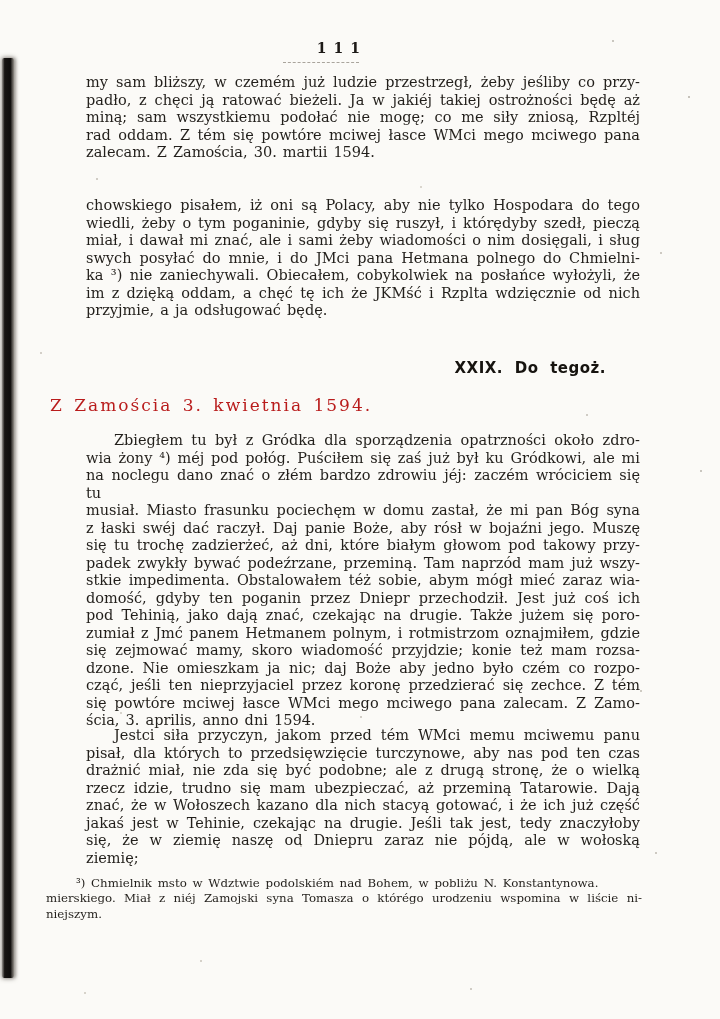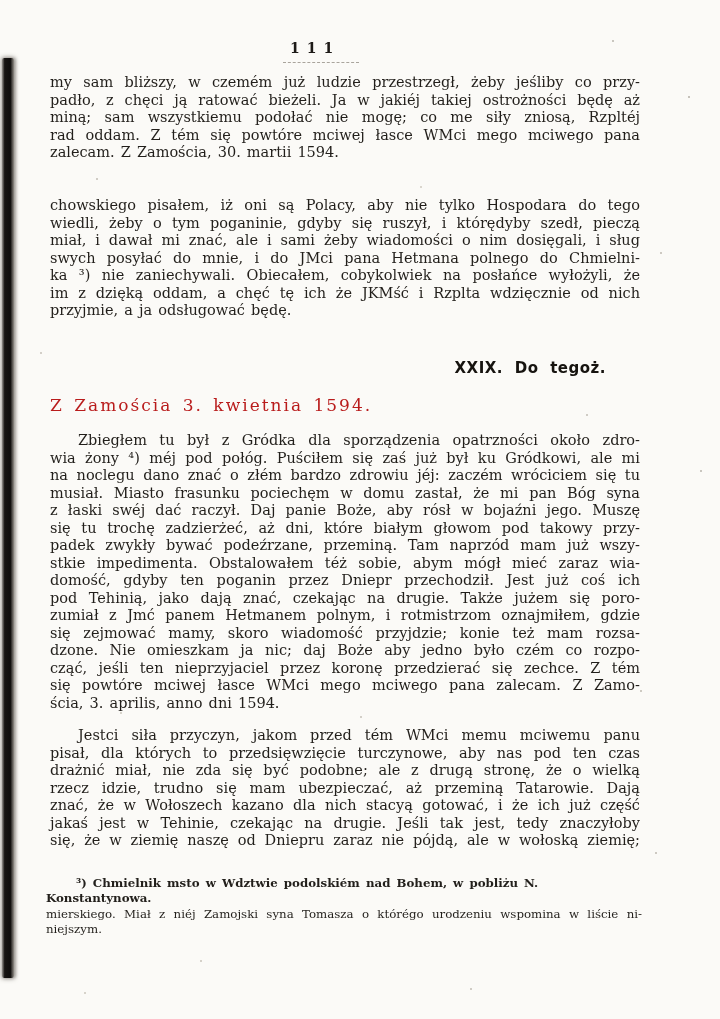--- a/index.html
+++ b/index.html
@@ -23,7 +23,7 @@
 
   .page-number {
     position:absolute; top:40px; left:283px; width:84px;
-    text-align:left; font-size:14px; font-weight:bold;
+    text-align:right; font-size:14px; font-weight:bold;
     letter-spacing:7px; text-indent:7px;
     color:#1d1a17;
   }

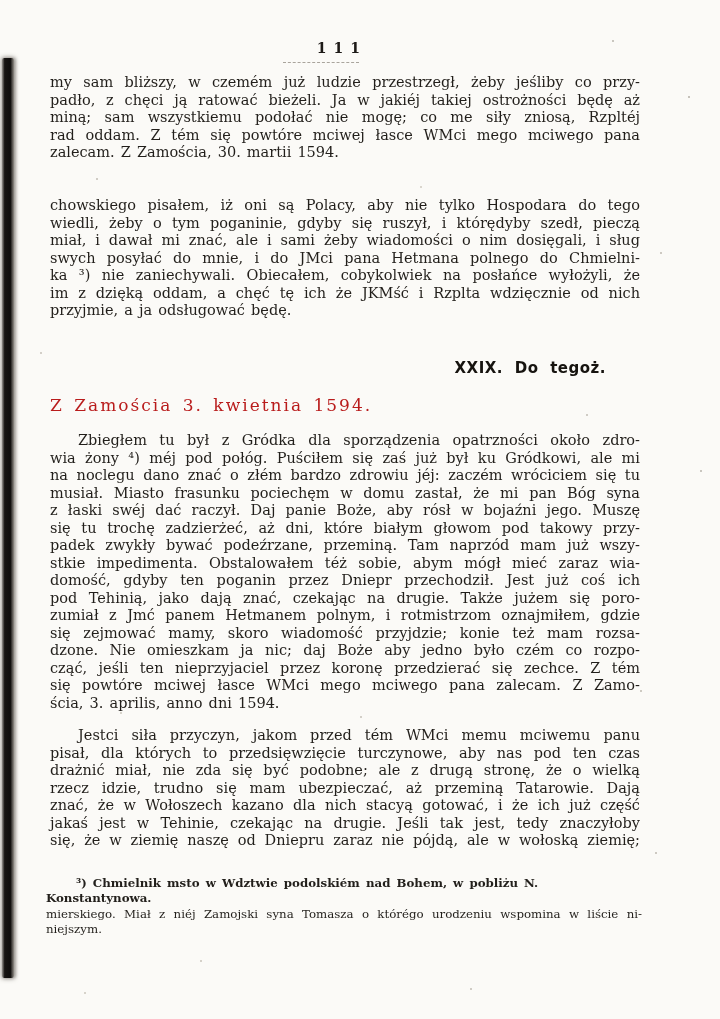--- a/index.html
+++ b/index.html
@@ -37,7 +37,7 @@
     font-size:14.5px; line-height:17.5px;
     word-spacing:1.5px;
   }
-  .line { text-align:justify; text-align-last:justify; }
+  .line { text-align:justify; text-align-last:justify;margin-left:36px; }
   .line.last { text-align-last:left; }
   .indent { text-indent:28px; }
 

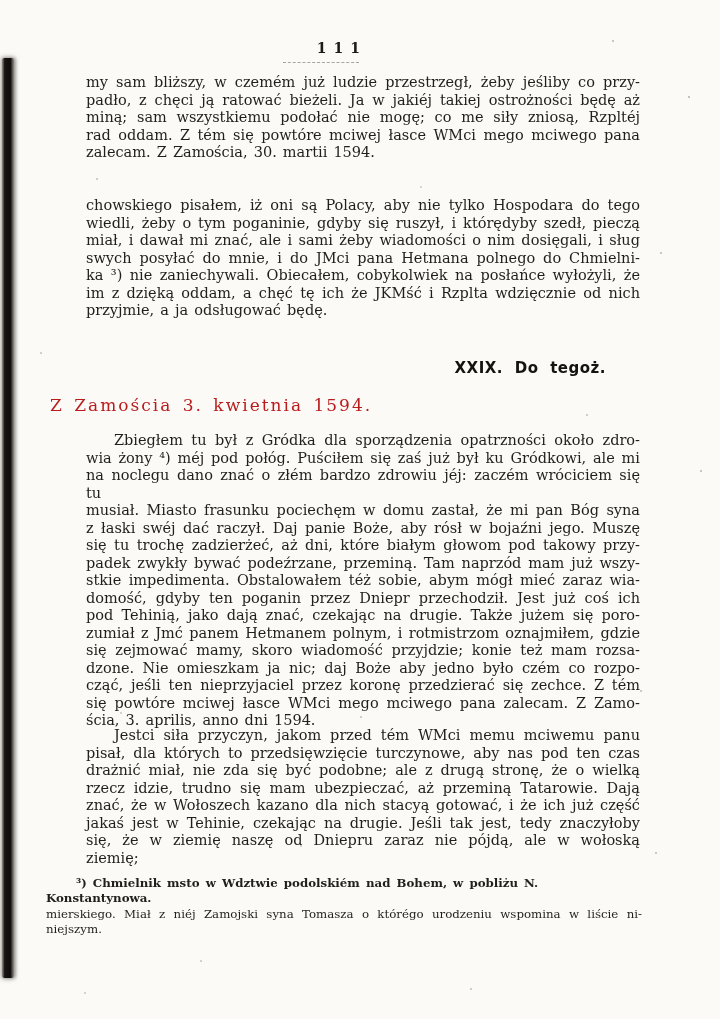--- a/index.html
+++ b/index.html
@@ -63,7 +63,7 @@
   .fn-line { text-align:justify; text-align-last:justify; }
   .fn-line.loose { text-align:left; text-align-last:left; word-spacing:2px; }
   .fn-line.last { text-align-last:left; }
-  .fn-indent { text-indent:30px;font-weight:bold; }
+  .fn-indent { text-indent:30px; }
 
   
   .specks {

